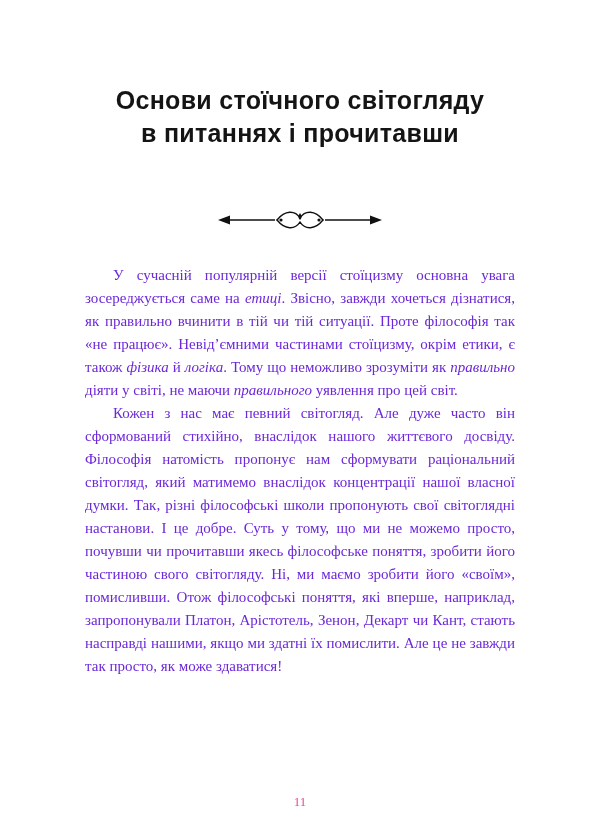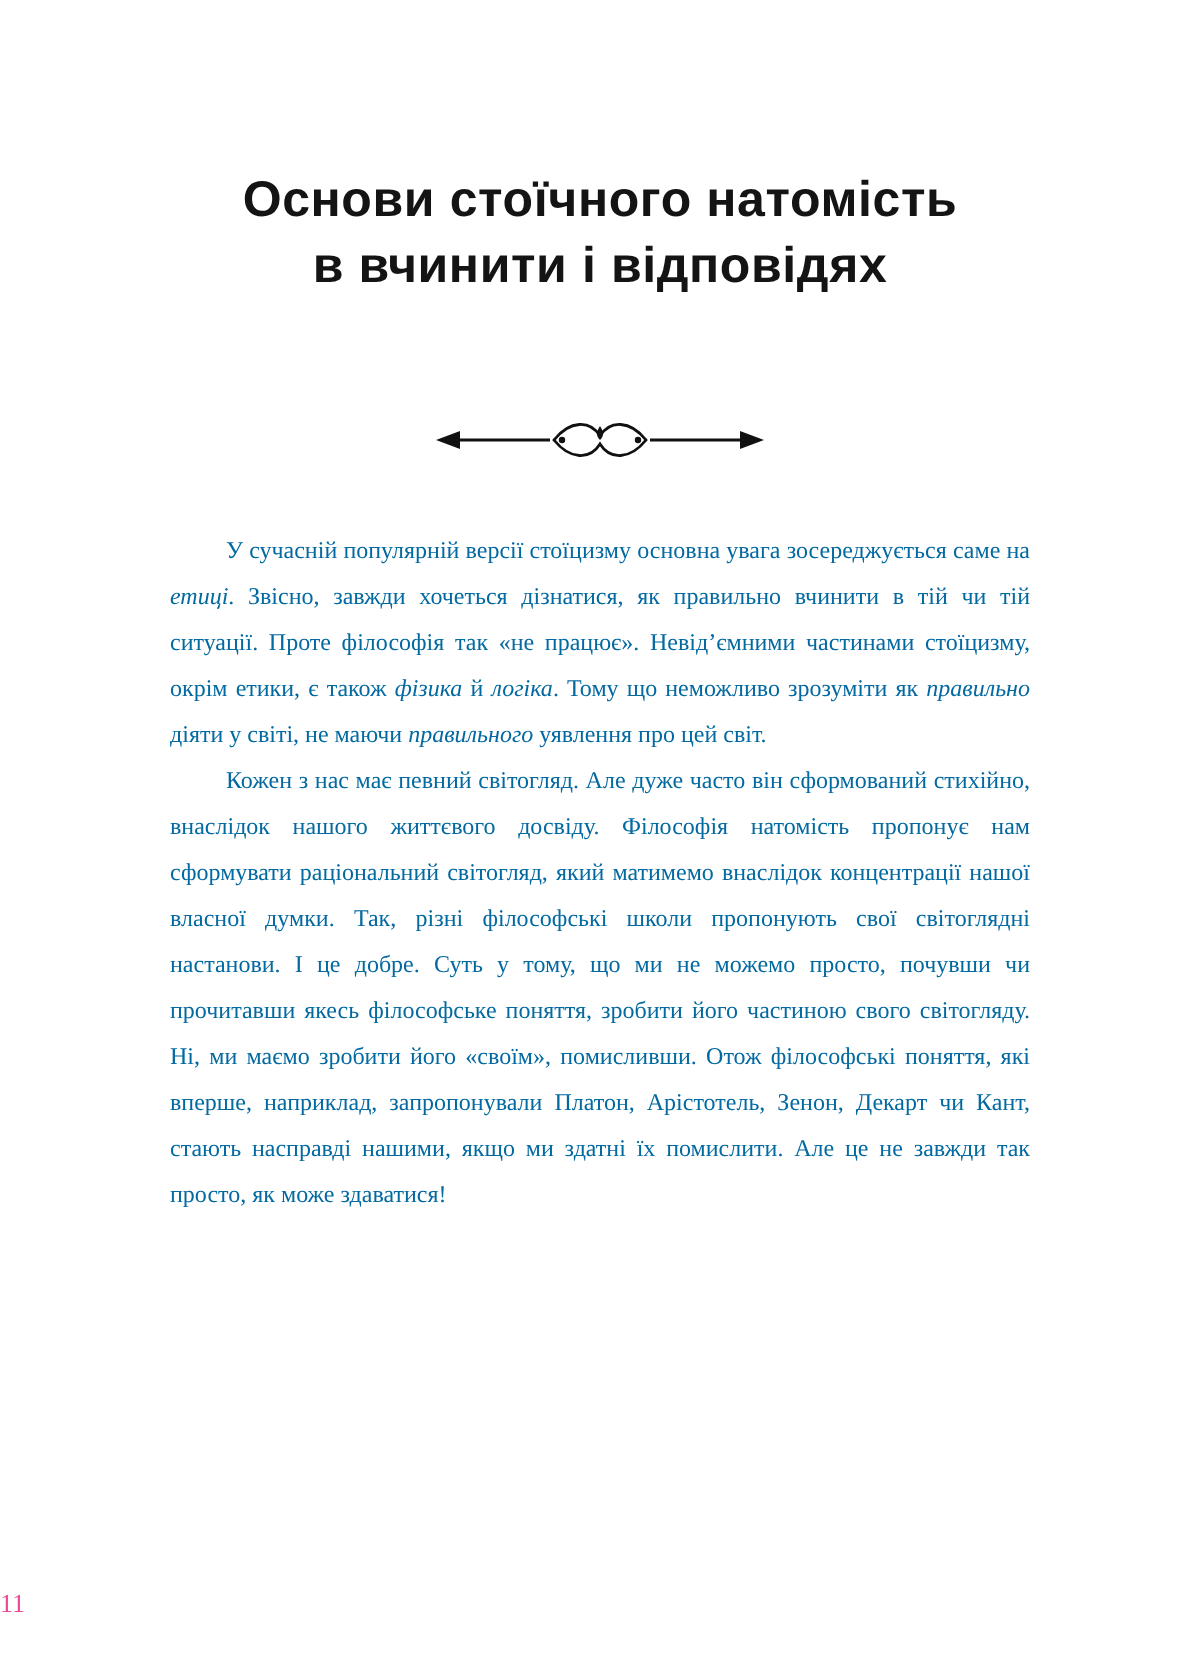--- a/index.html
+++ b/index.html
@@ -70,7 +70,7 @@
 <div class="page">
 
   <h1 class="chapter-title">
-    <span>Основи стоїчного натомість</span>
+    <span>Основи стоїчного світогляду</span>
     <span>в вчинити і відповідях</span>
   </h1>
 

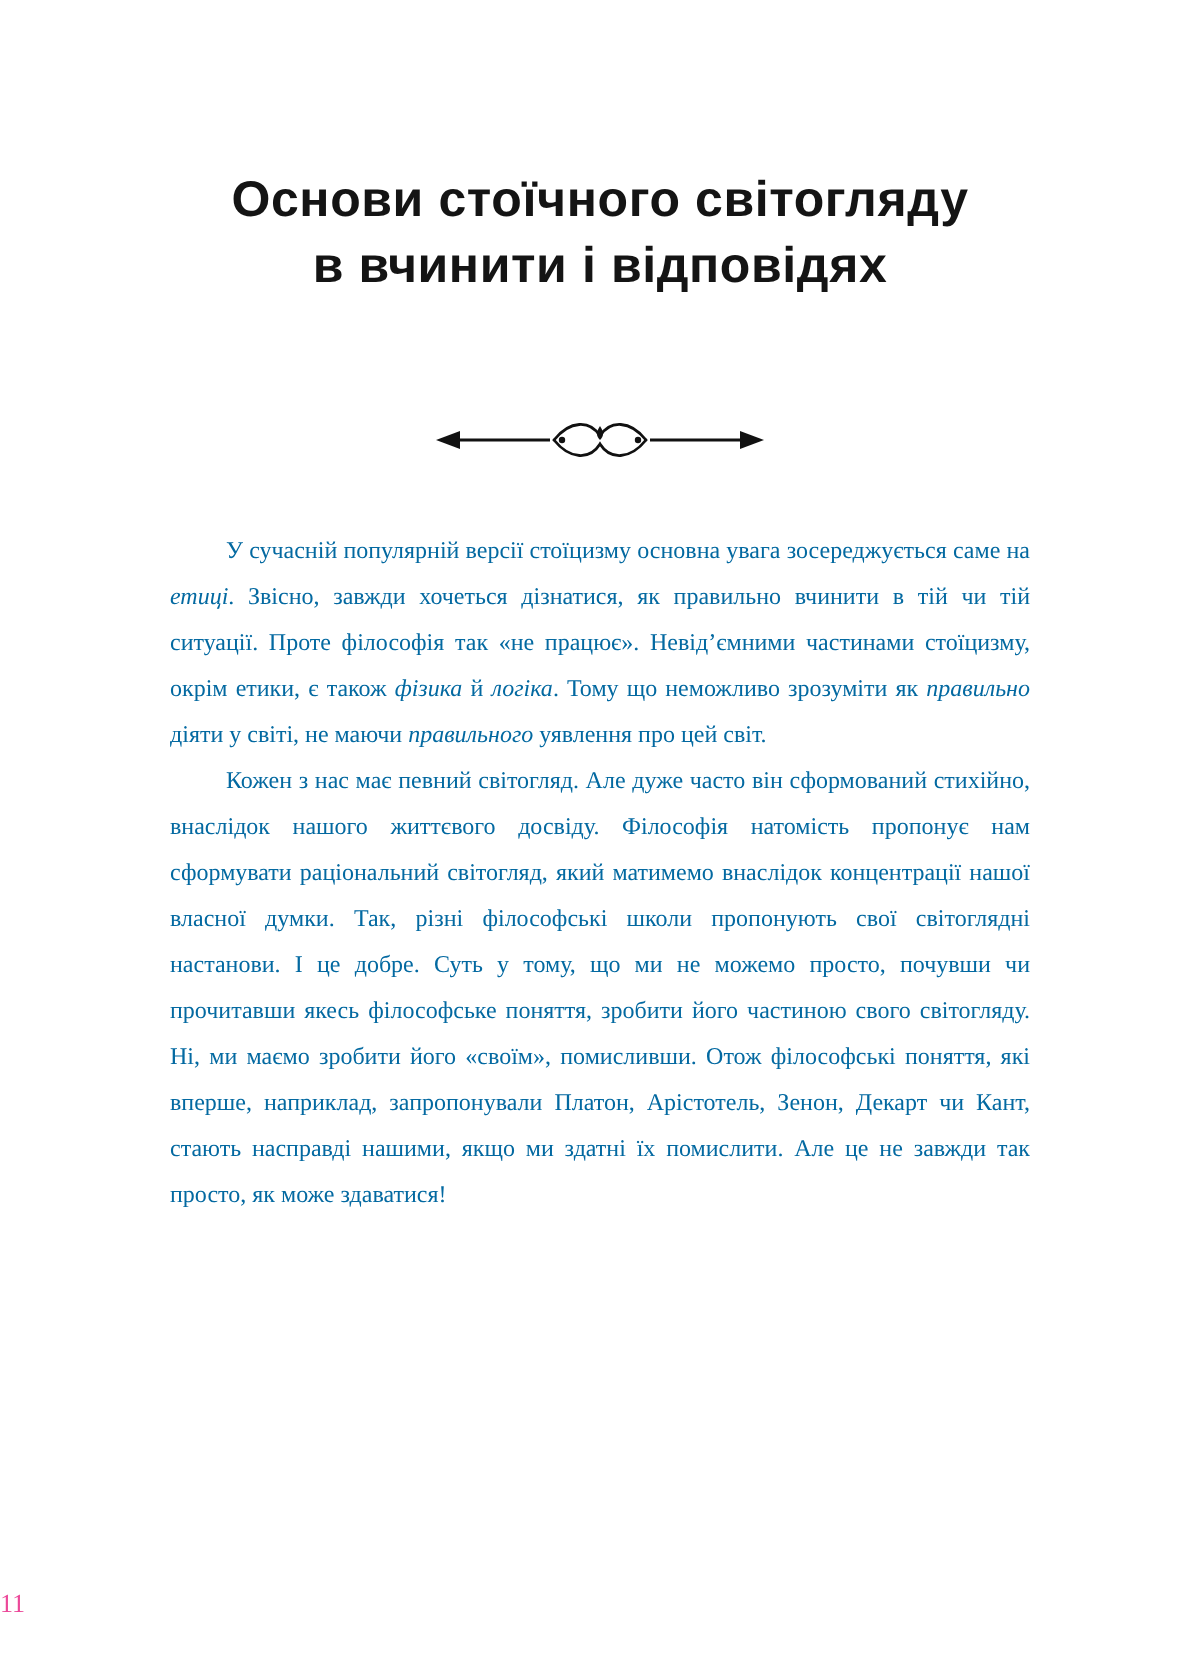--- a/index.html
+++ b/index.html
@@ -71,7 +71,7 @@
 
   <h1 class="chapter-title">
     <span>Основи стоїчного світогляду</span>
-    <span>в вчинити і відповідях</span>
+    <span>в питаннях і прочитавши</span>
   </h1>
 
   <div class="divider">

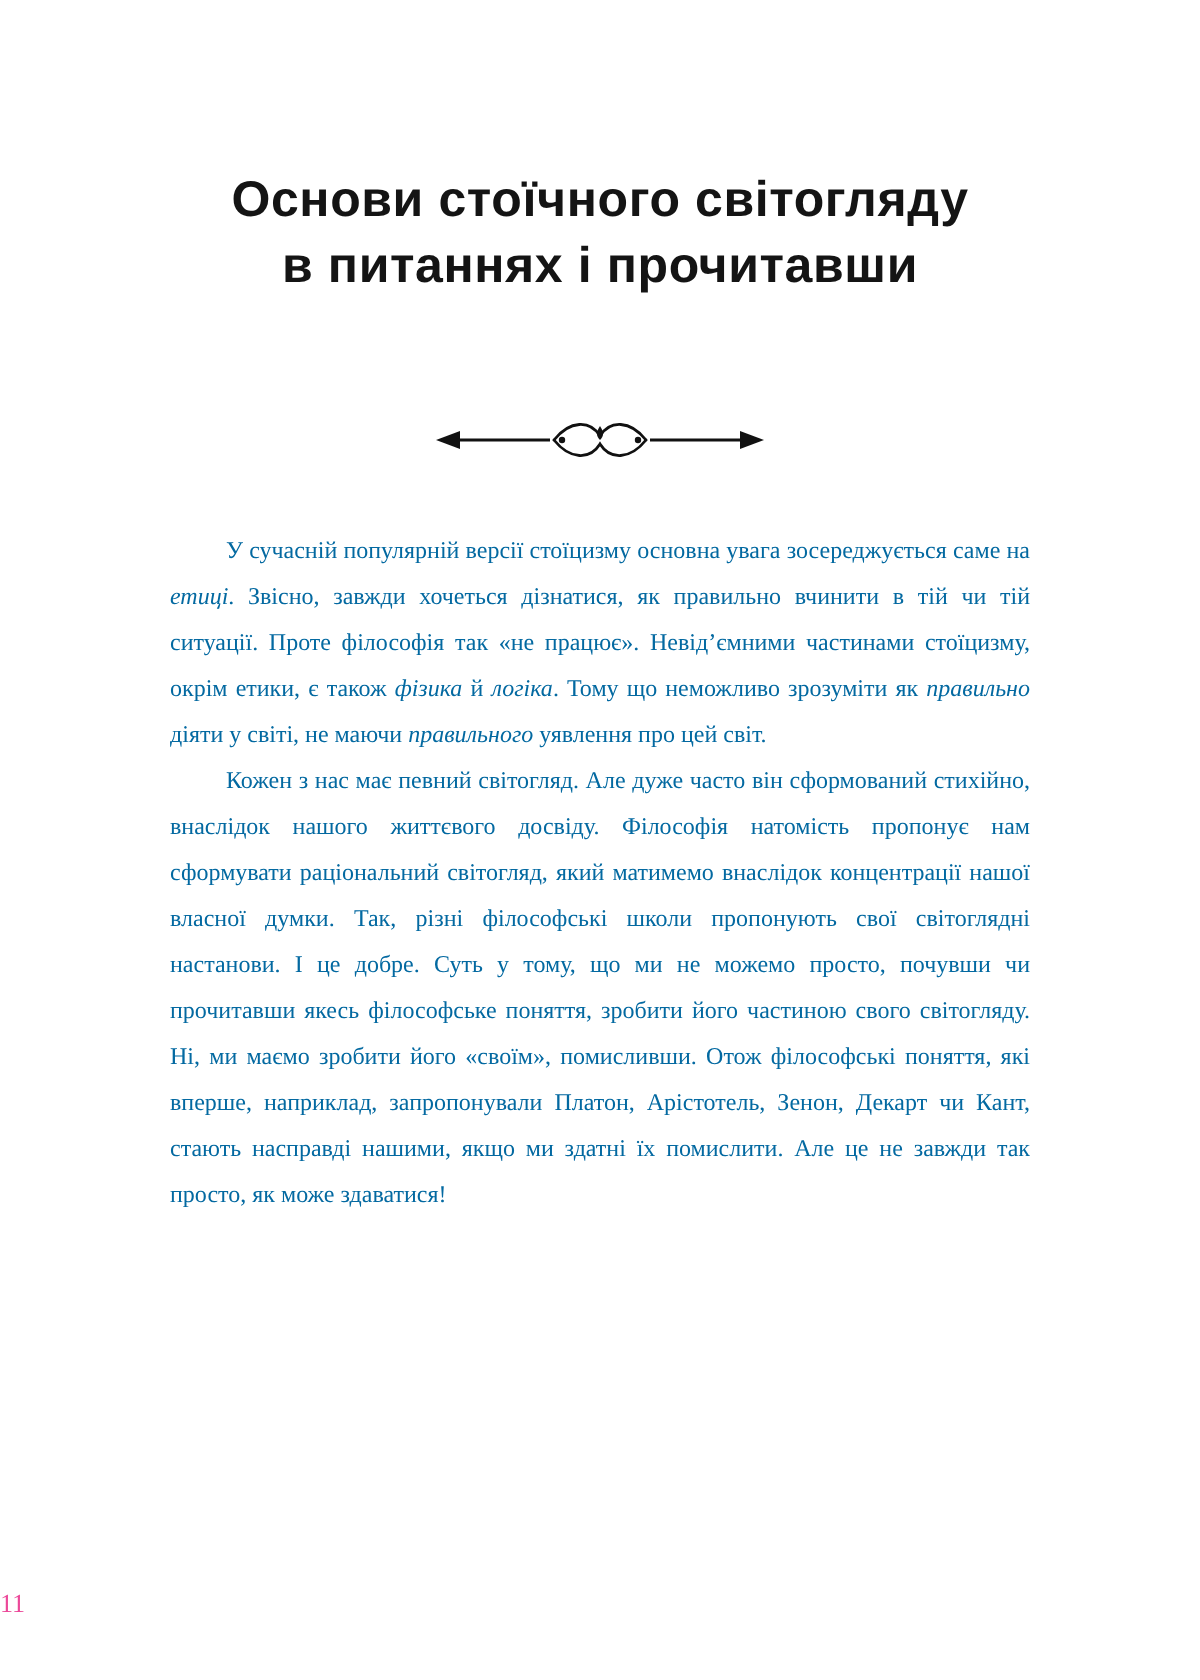--- a/index.html
+++ b/index.html
@@ -40,10 +40,10 @@
   .divider svg { display: block; }
   .body-text {
     margin: 30px 85px 0 85px;
-    font-size: 12px;
+    font-size: 15px;
     line-height: 23px;
     text-align: justify;
-    color: #0369a1;
+    color: #6d28d9;
   }
   .body-text p {
     margin: 0;

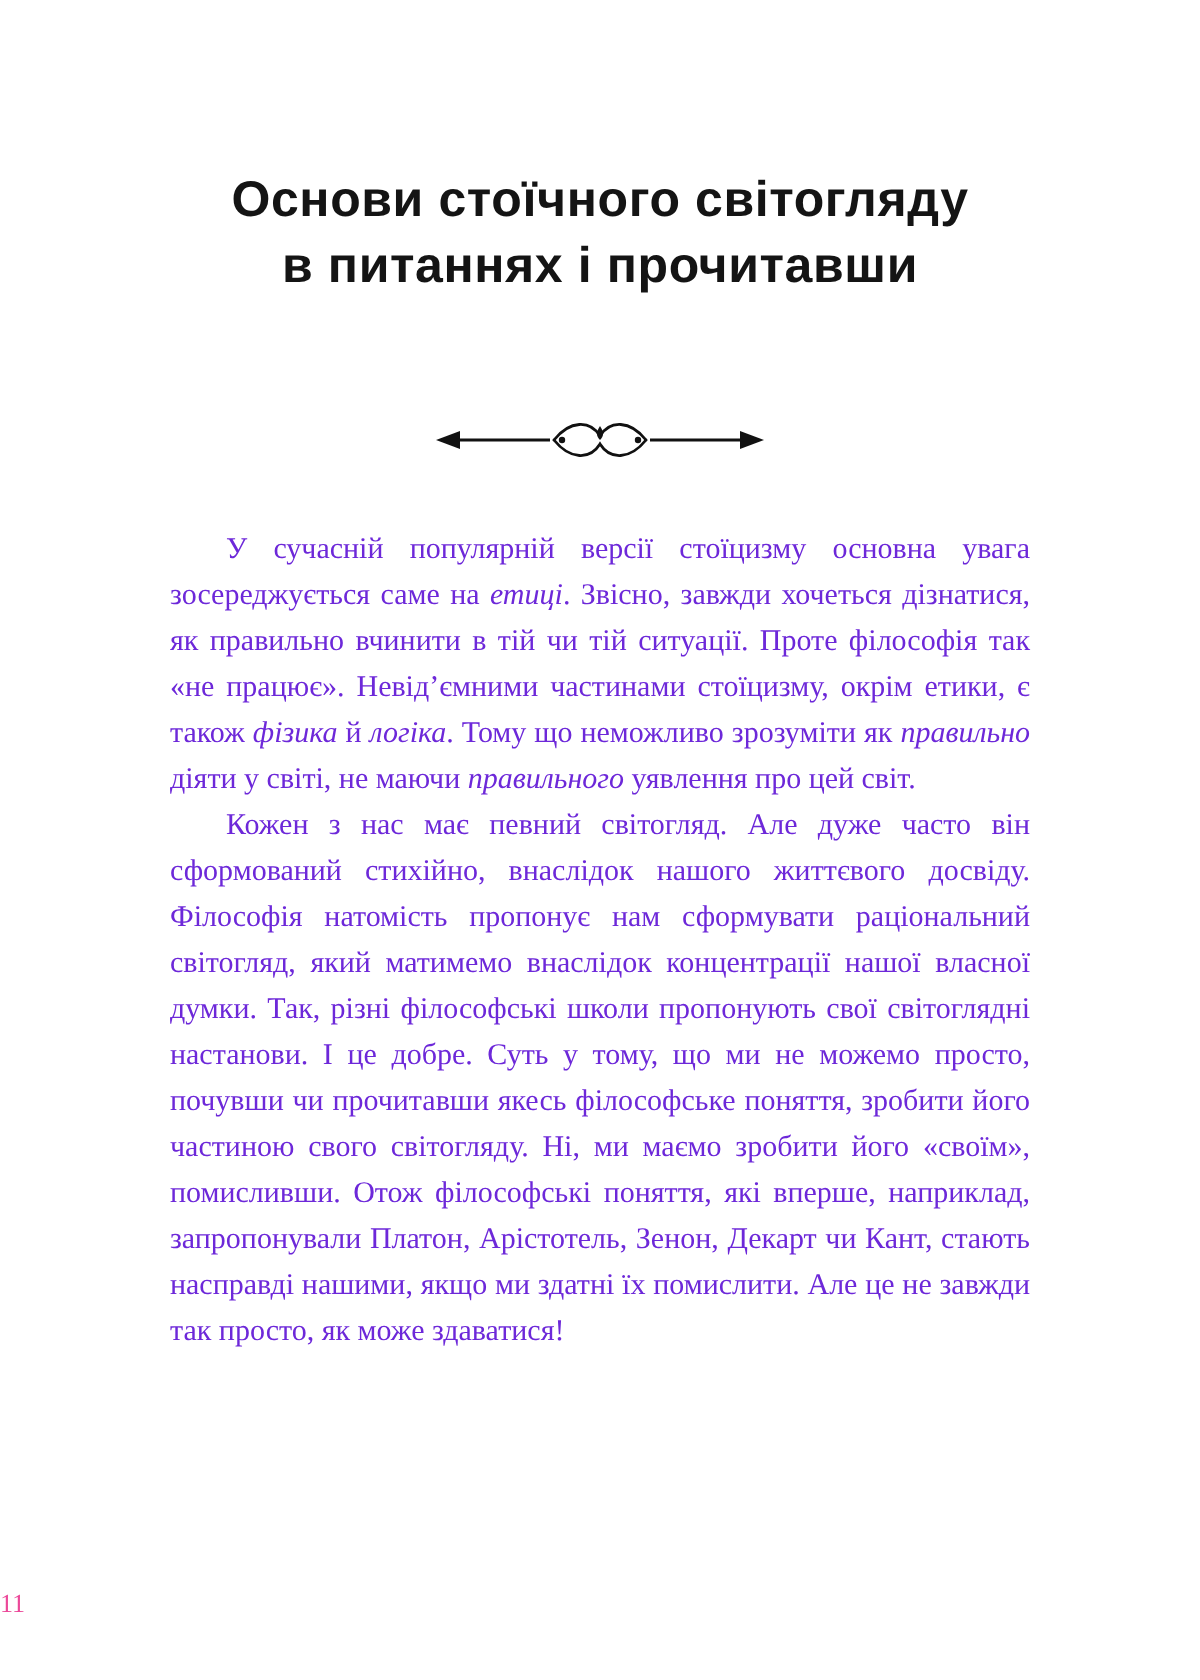--- a/index.html
+++ b/index.html
@@ -57,7 +57,7 @@
     left: 0;
     right: 0;
     bottom: 30px;
-    text-align: left;
+    text-align: center;
     font-size: 13px;
     color: #ec4899;
     font-family: "Liberation Serif", serif;

